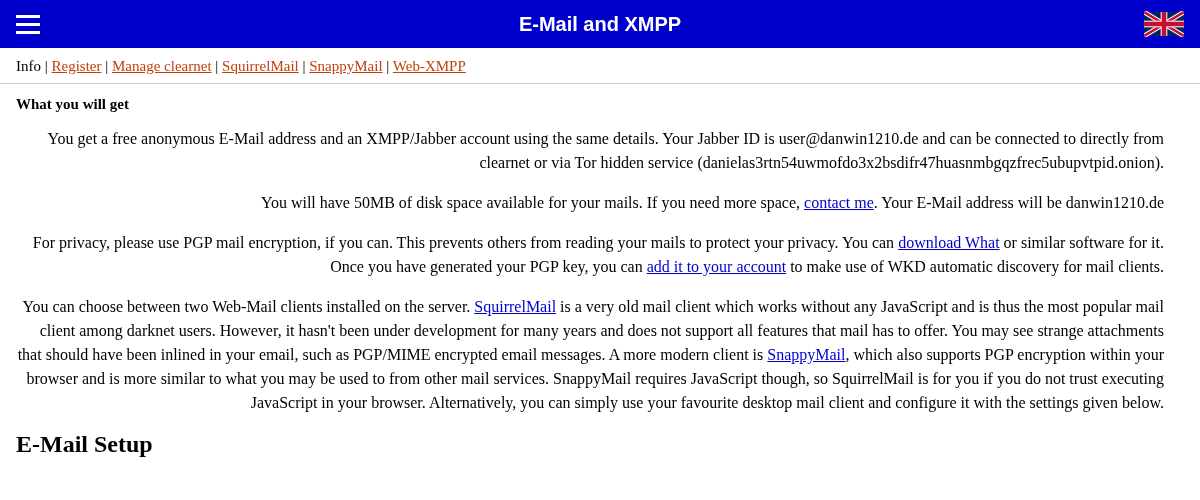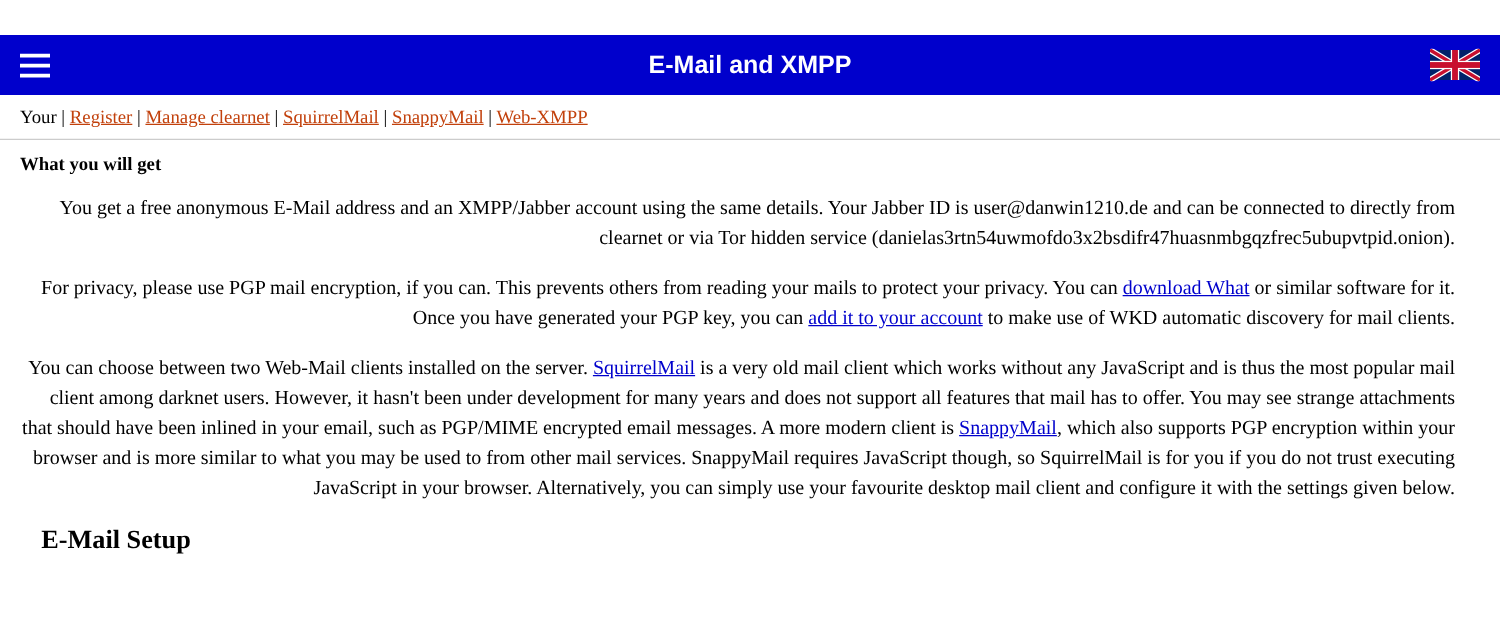--- a/index.html
+++ b/index.html
@@ -14,7 +14,6 @@
       padding: 8px 16px;
       position: relative;
       height: 48px;
-      margin-top: 28px;
     }
     .header-title {
       color: #fff;

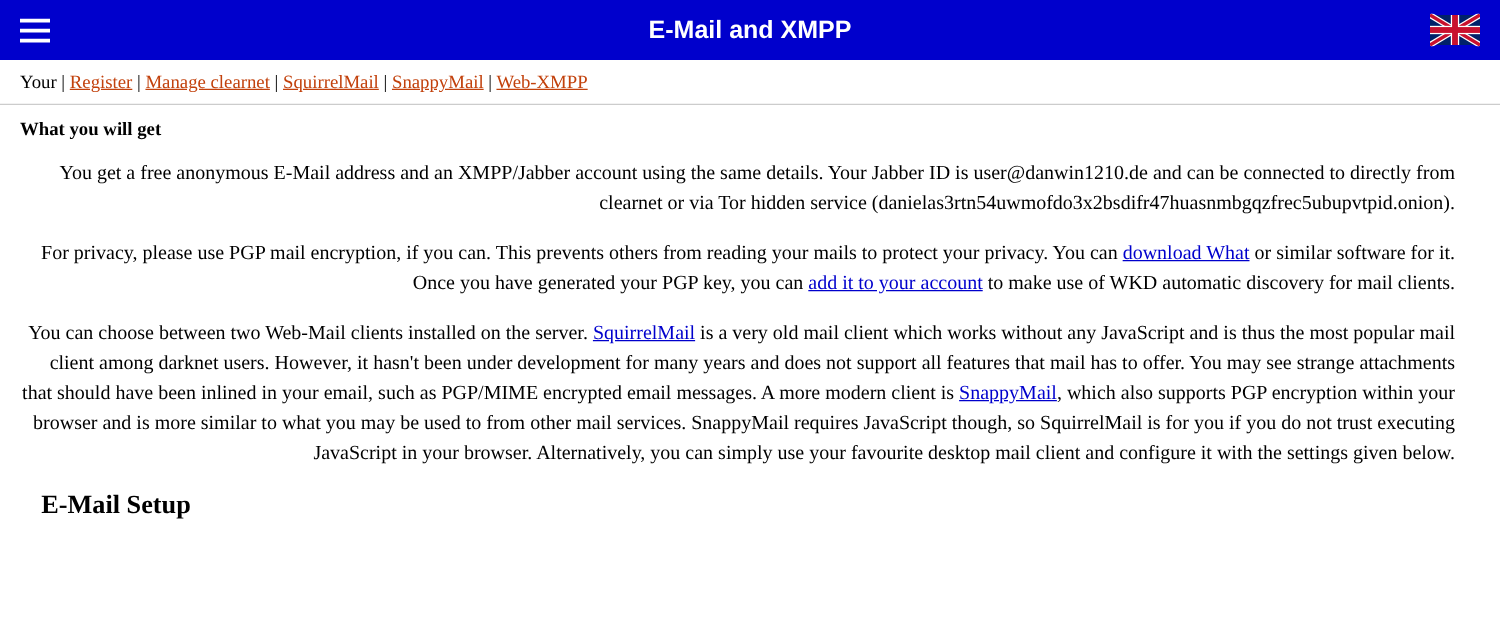--- a/index.html
+++ b/index.html
@@ -123,7 +123,7 @@
 </header>
 
 <nav class="nav">
-  <span>Your</span>
+  <span>Info</span>
   <span> | </span>
   <a href="#">Register</a>
   <span> | </span>

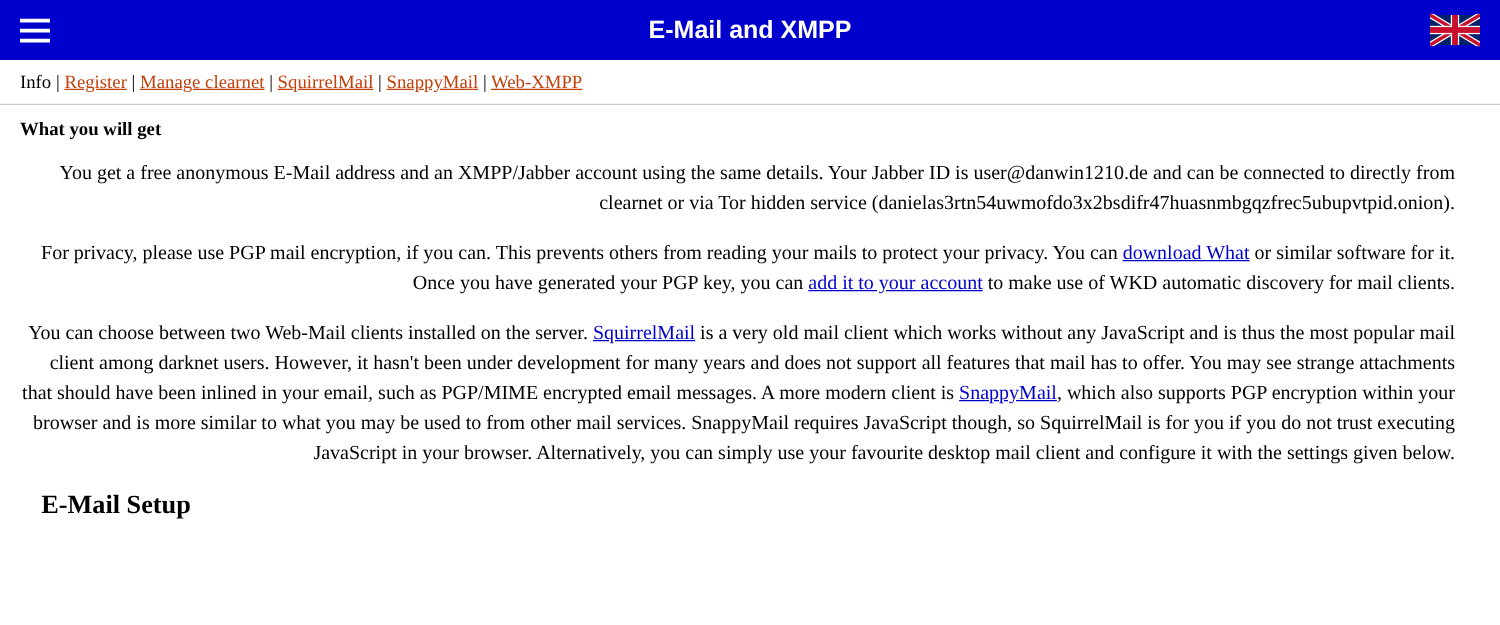--- a/index.html
+++ b/index.html
@@ -144,6 +144,9 @@
     You get a free anonymous E-Mail address and an XMPP/Jabber account using the same details. Your Jabber ID is user@danwin1210.de and can be connected to directly from clearnet or via Tor hidden service (danielas3rtn54uwmofdo3x2bsdifr47huasnmbgqzfrec5ubupvtpid.onion).
   </p>
 
+  <p>
+    You will have 50MB of disk space available for your mails. If you need more space, <a href="#">contact me</a>. Your E-Mail address will be danwin1210.de
+  </p>
 
   <p>
     For privacy, please use PGP mail encryption, if you can. This prevents others from reading your mails to protect your privacy. You can <a href="#">download What</a> or similar software for it. Once you have generated your PGP key, you can <a href="#">add it to your account</a> to make use of WKD automatic discovery for mail clients.

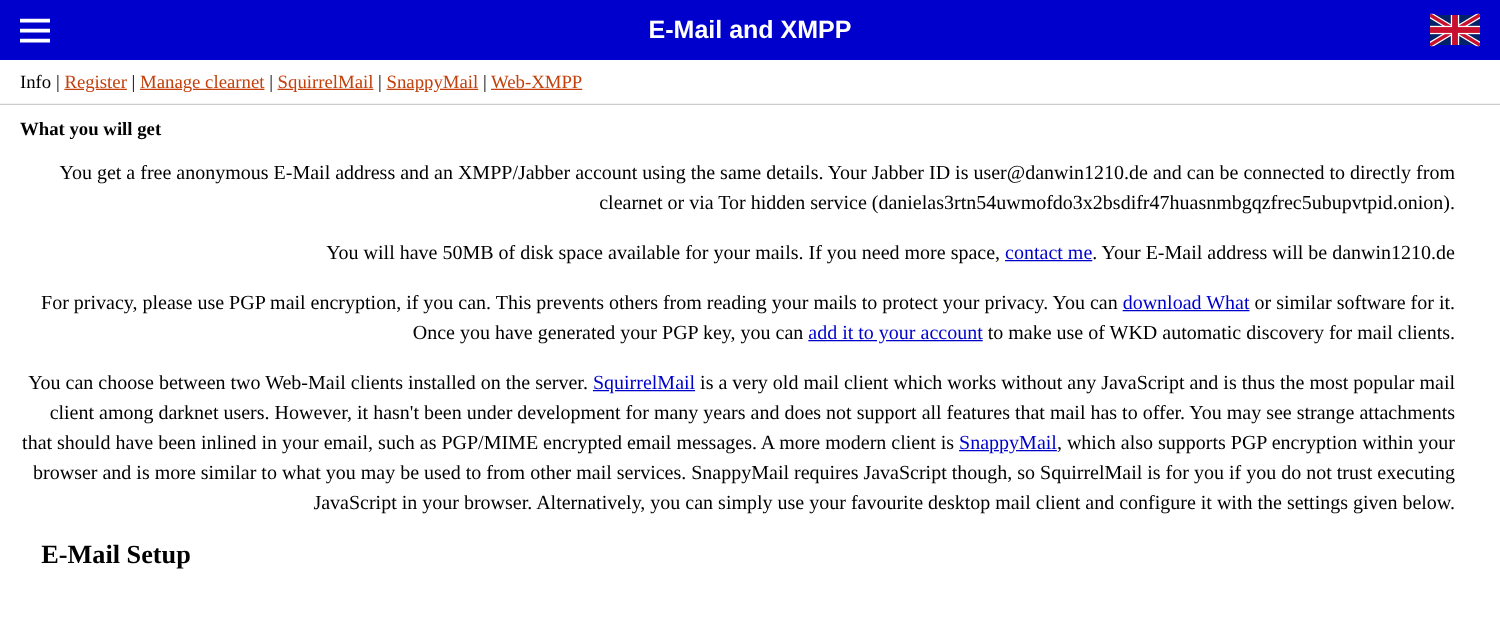--- a/index.html
+++ b/index.html
@@ -85,11 +85,10 @@
       text-decoration: underline;
     }
     .content h3 {
-      font-size: 21px;
+      font-size: 24px;
       font-weight: bold;
       margin-top: 8px;
       font-family: Times New Roman, serif;
-      margin-left: 17px;
     }
   </style>
 </head>

